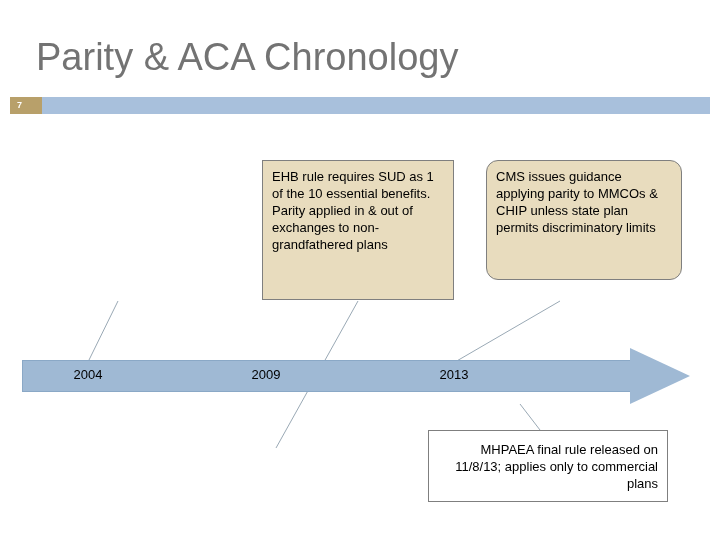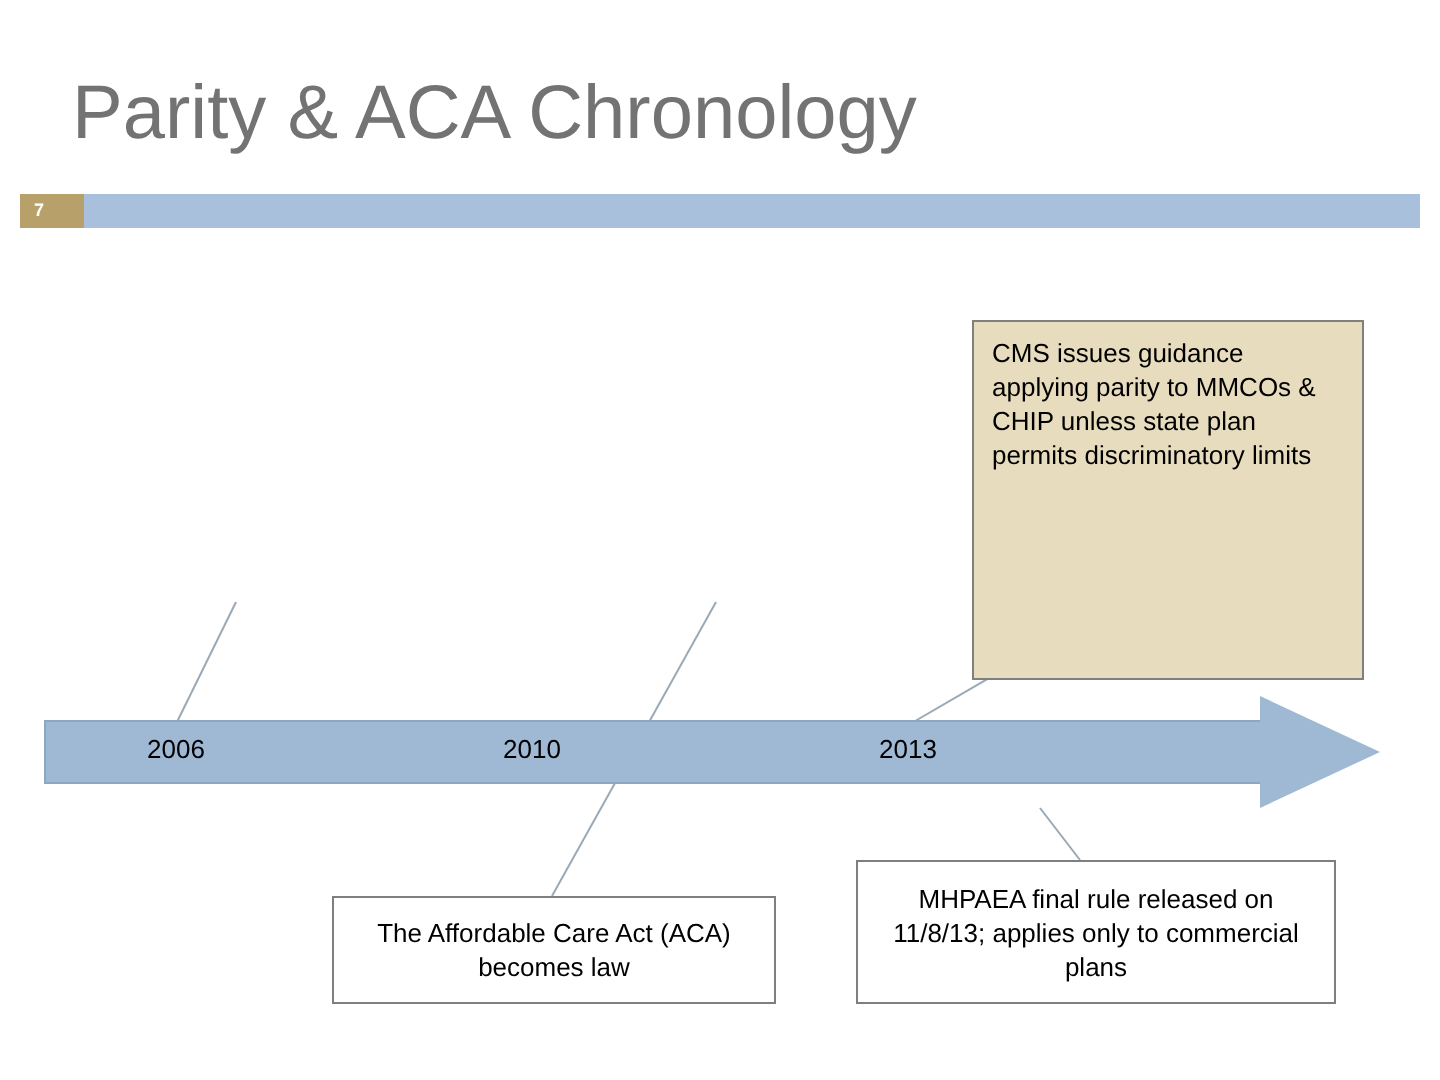--- a/index.html
+++ b/index.html
@@ -171,6 +171,7 @@
   <div class="year year-2010">2010</div>
   <div class="year year-2013">2013</div>
 
+  <div class="box tan box-ehb">EHB rule requires SUD as 1 of the 10 essential benefits. Parity applied in &amp; out of exchanges to non-grandfathered plans</div>
   <div class="box tan box-cms">CMS issues guidance applying parity to MMCOs &amp; CHIP unless state plan permits discriminatory limits</div>
   <div class="box white box-aca">The Affordable Care Act (ACA) becomes law</div>
   <div class="box white box-final">MHPAEA final rule released on 11/8/13; applies only to commercial plans</div>

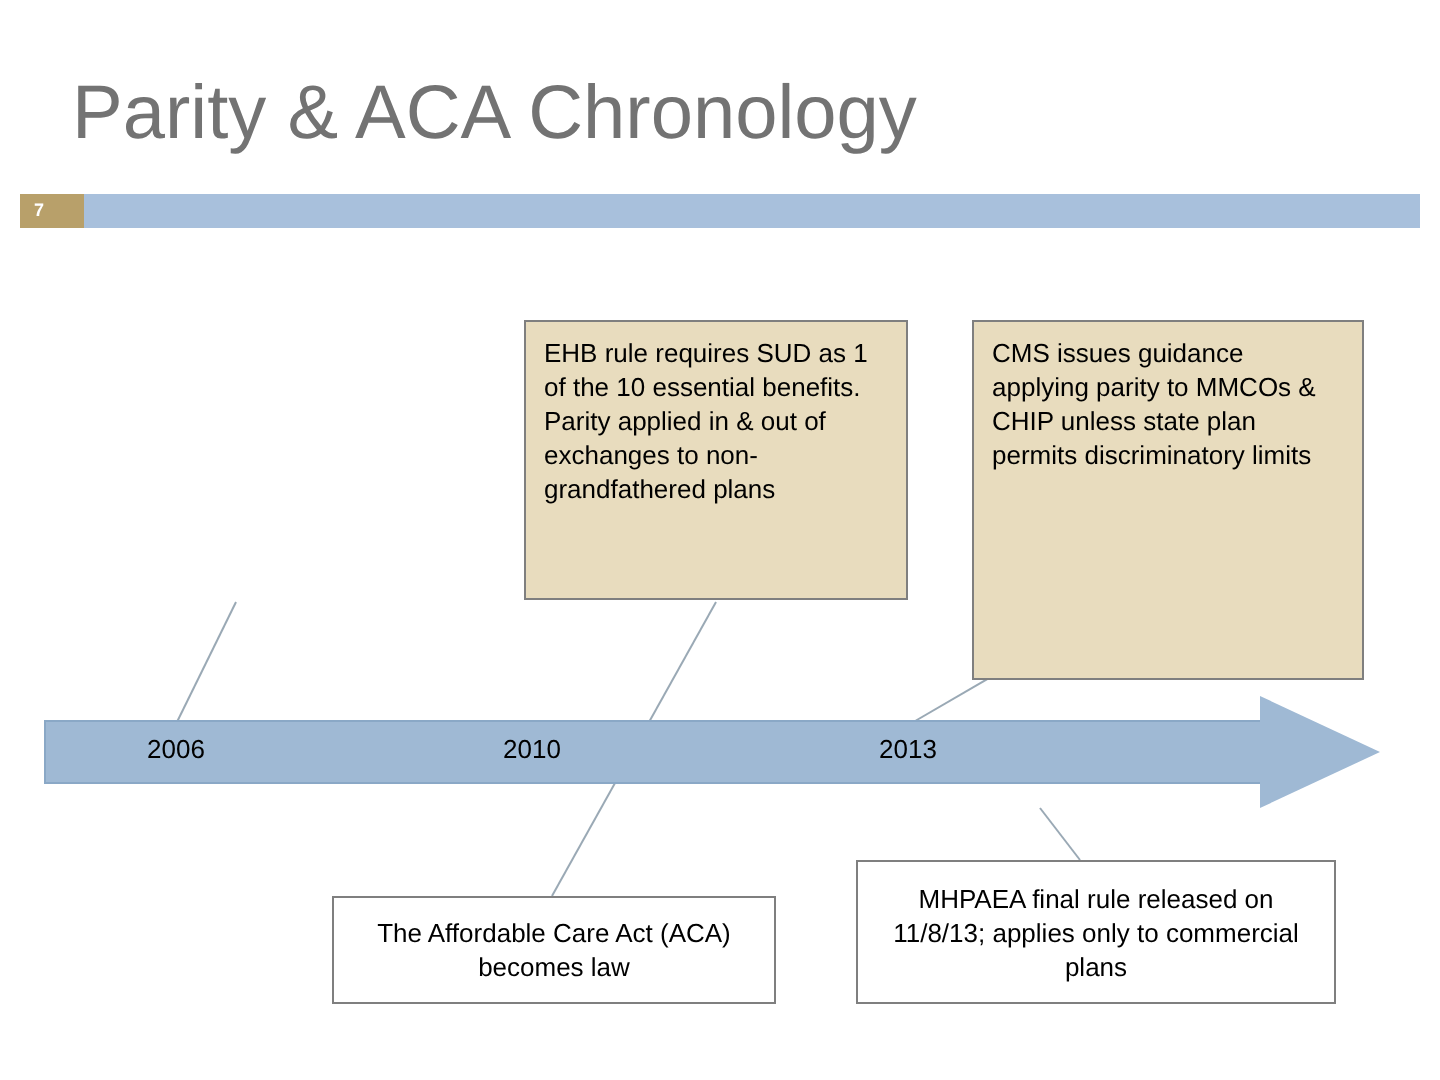--- a/index.html
+++ b/index.html
@@ -127,7 +127,7 @@
 
   .box-mhpaea { left: 40px;  top: 160px; width: 192px; height: 140px; }
   .box-ehb    { left: 262px; top: 160px; width: 192px; height: 140px; }
-  .box-cms    { left: 486px; top: 160px; width: 196px; height: 180px; }
+  .box-cms    { left: 486px; top: 160px; width: 196px; height: 120px; border-radius: 12px; }
   .box-aca    { left: 166px; top: 448px; width: 222px; height: 54px; padding-top: 9px; }
   .box-final  { left: 428px; top: 430px; width: 240px; height: 72px; padding-top: 10px; }
 

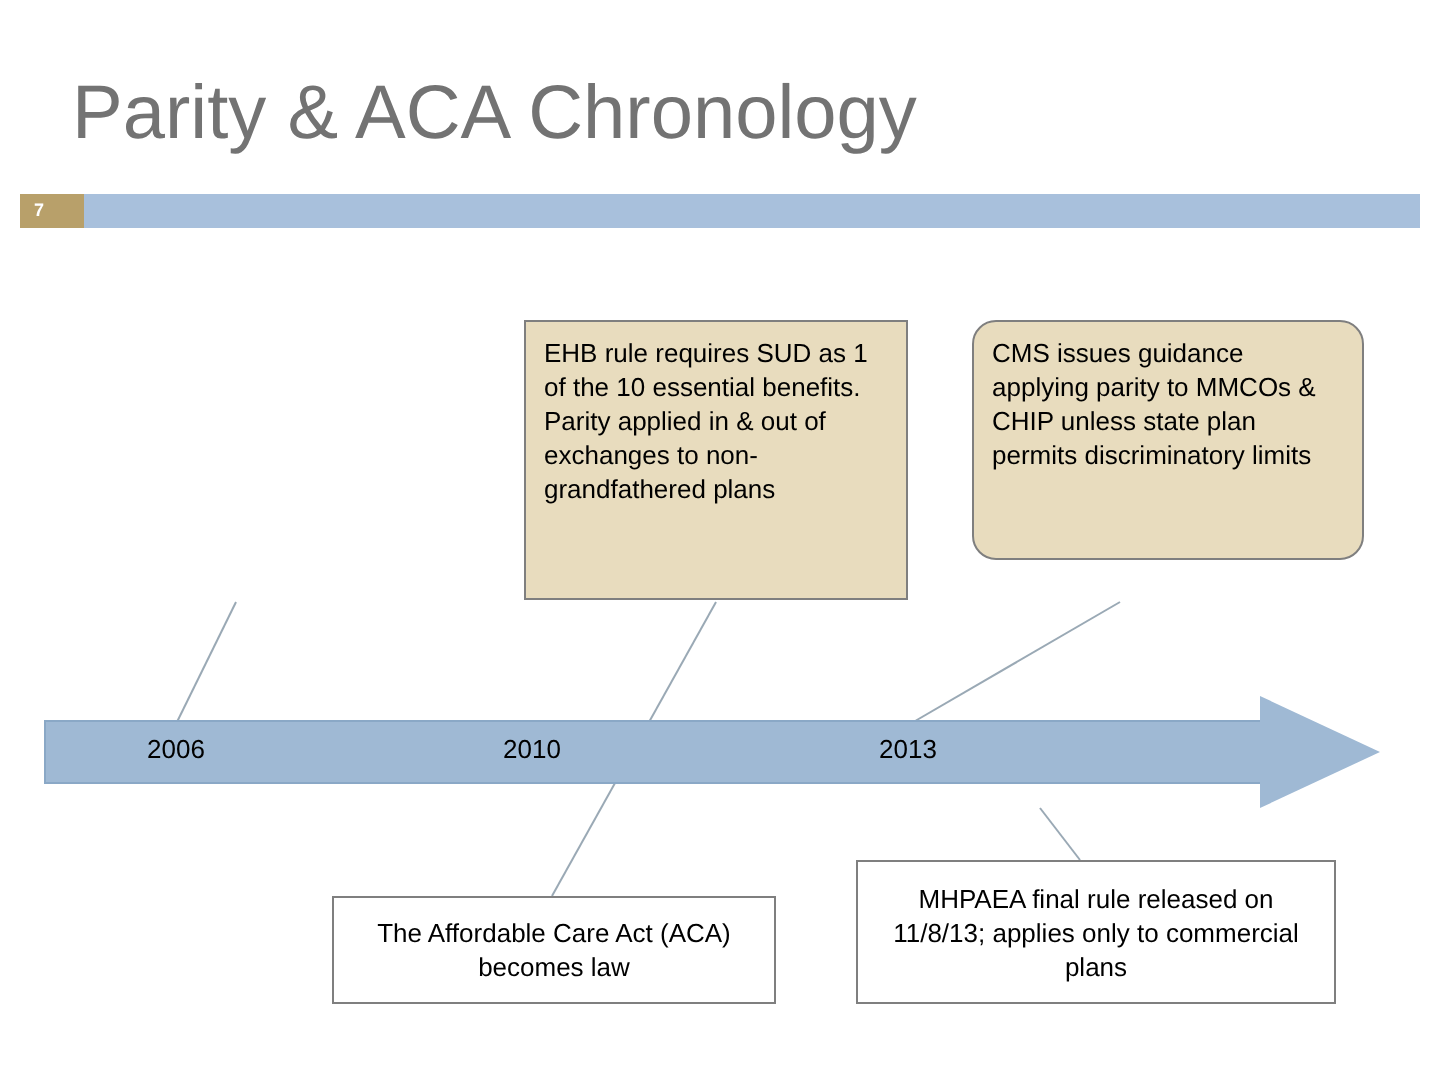--- a/index.html
+++ b/index.html
@@ -167,7 +167,7 @@
     <div class="head"></div>
   </div>
 
-  <div class="year year-2008">2006</div>
+  <div class="year year-2008">2004</div>
   <div class="year year-2010">2010</div>
   <div class="year year-2013">2013</div>
 

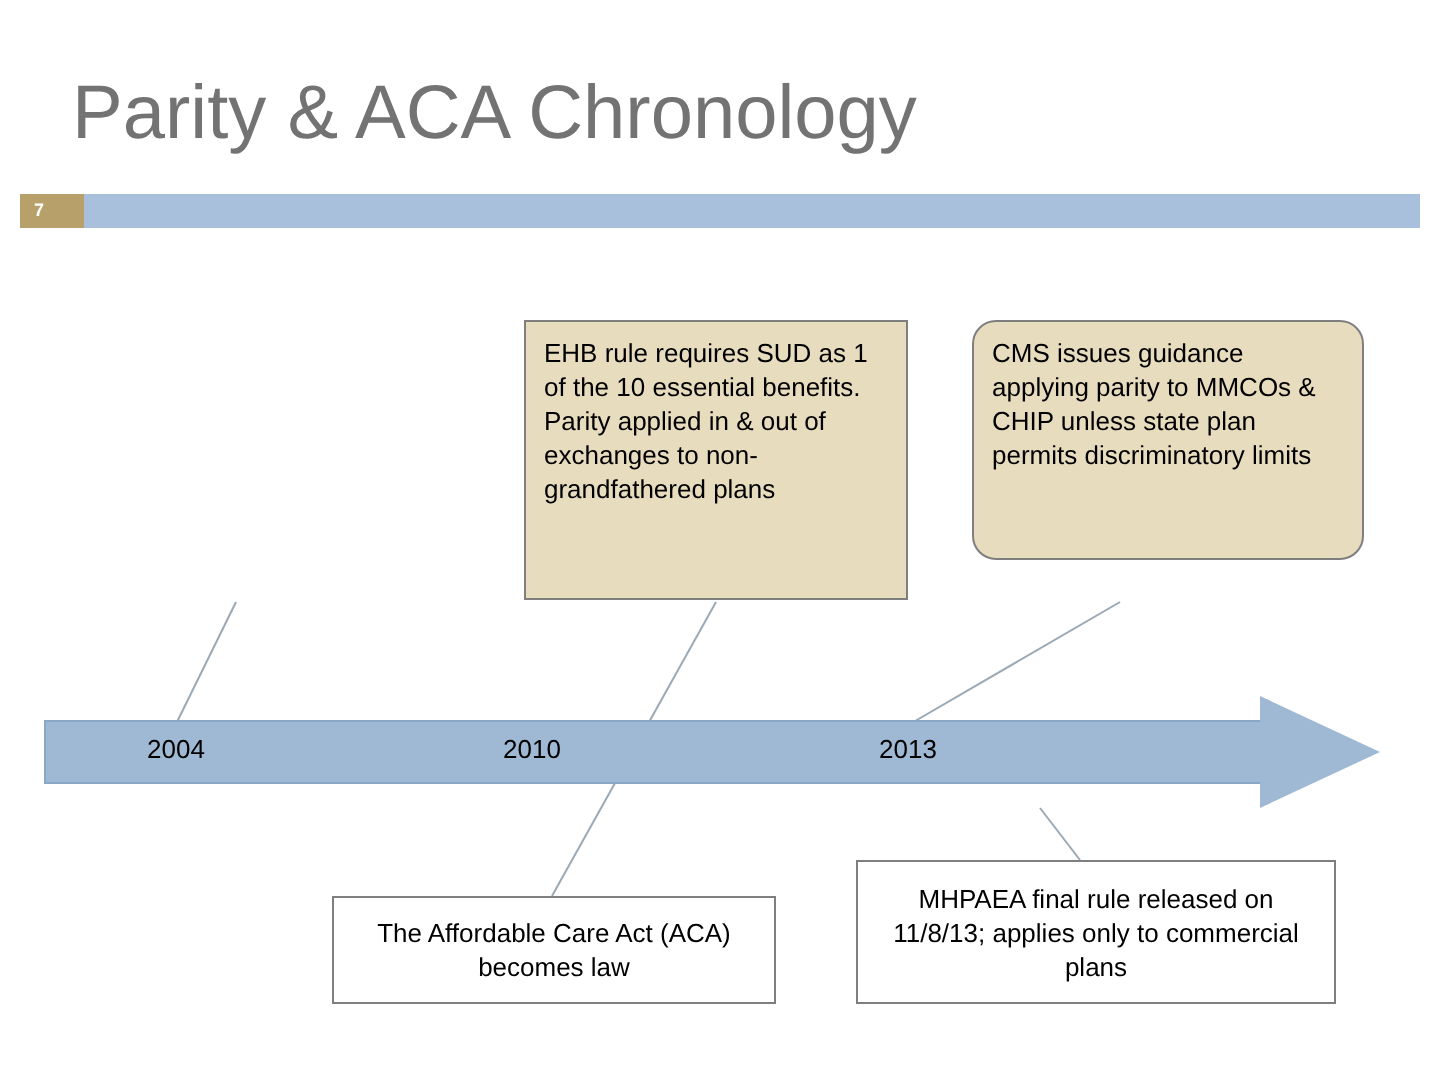--- a/index.html
+++ b/index.html
@@ -168,7 +168,7 @@
   </div>
 
   <div class="year year-2008">2004</div>
-  <div class="year year-2010">2010</div>
+  <div class="year year-2010">2009</div>
   <div class="year year-2013">2013</div>
 
   <div class="box tan box-ehb">EHB rule requires SUD as 1 of the 10 essential benefits. Parity applied in &amp; out of exchanges to non-grandfathered plans</div>

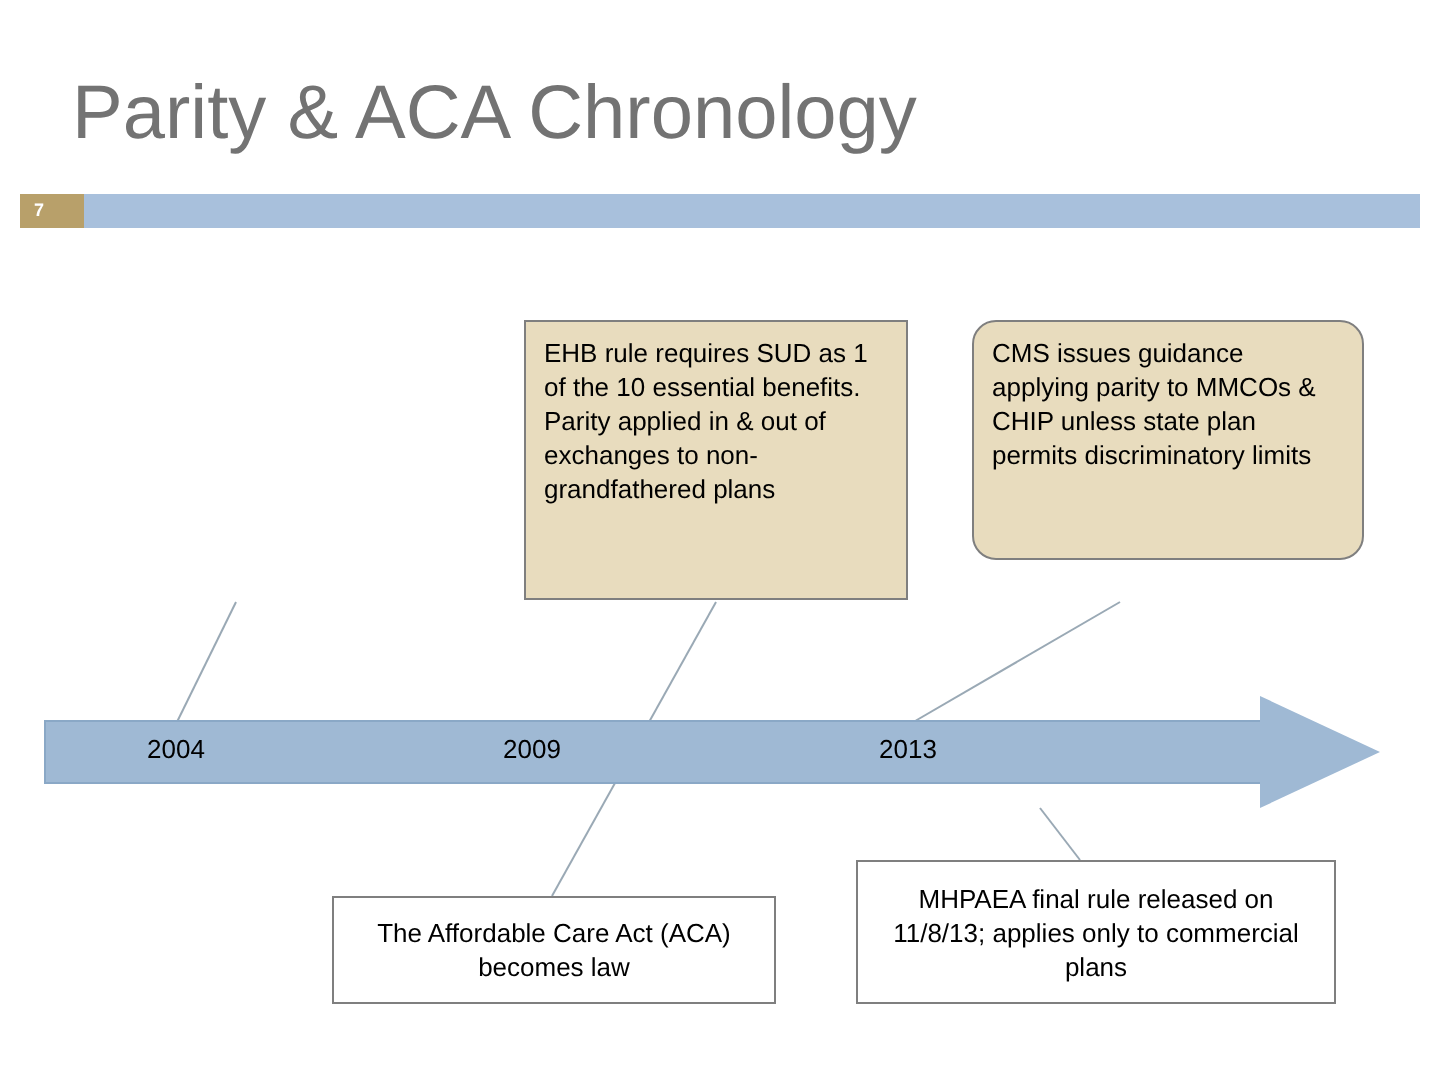--- a/index.html
+++ b/index.html
@@ -122,7 +122,7 @@
   .box.white {
     background: #ffffff;
     border: 1px solid #7f7f7f;
-    text-align: center;
+    text-align: right;
   }
 
   .box-mhpaea { left: 40px;  top: 160px; width: 192px; height: 140px; }

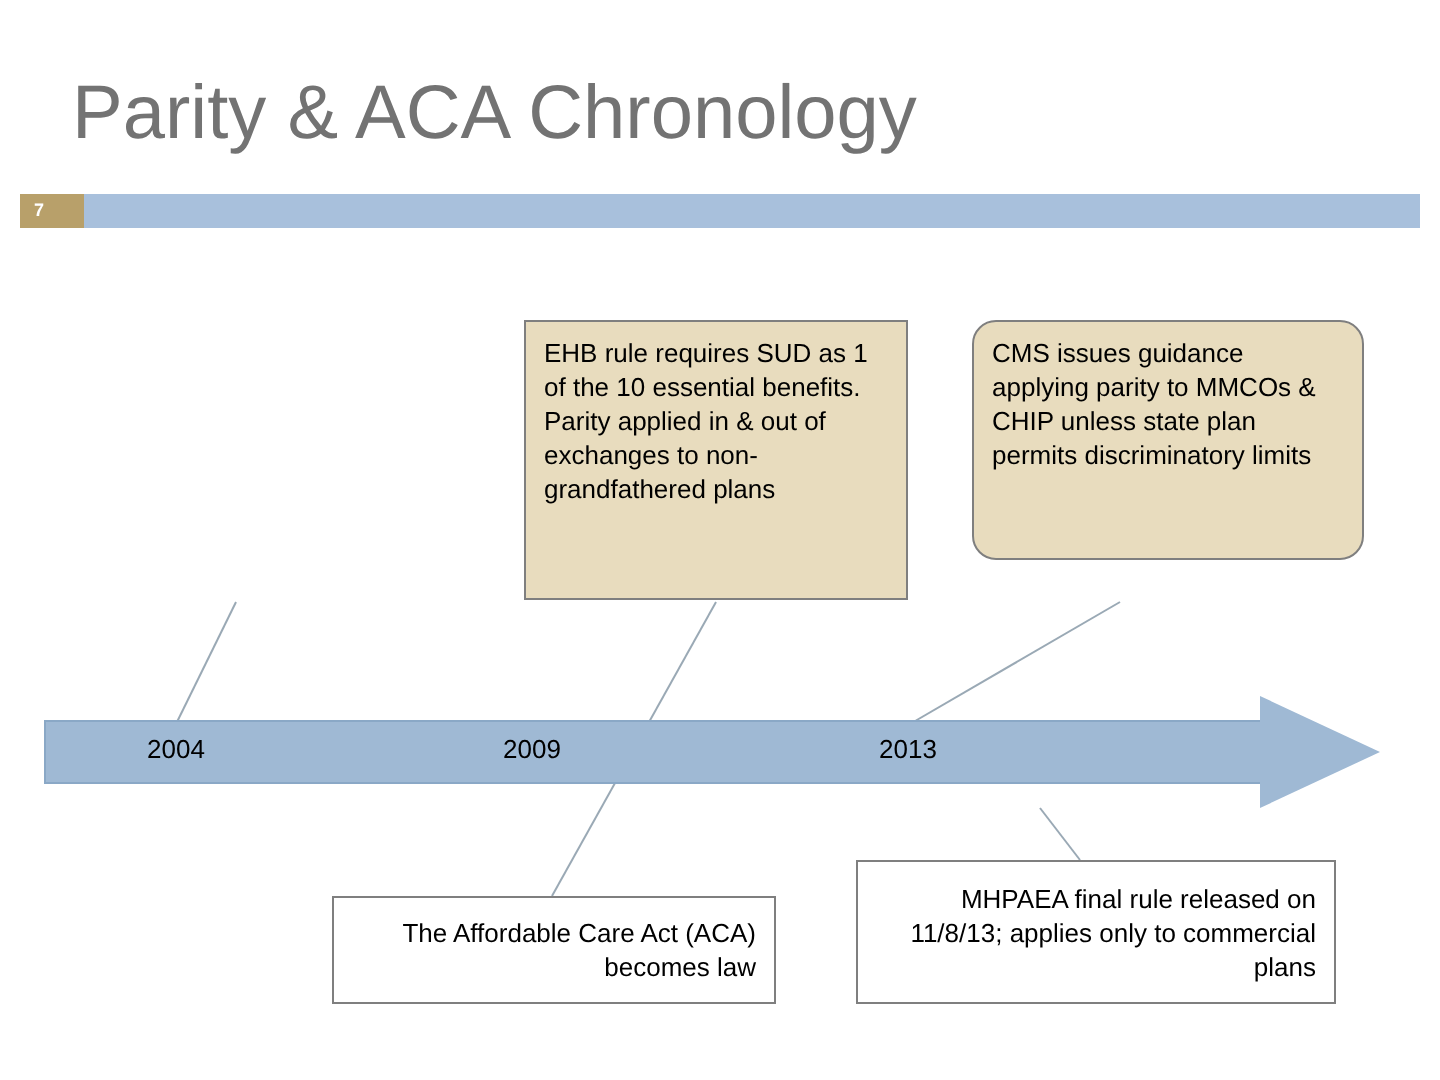--- a/index.html
+++ b/index.html
@@ -173,7 +173,6 @@
 
   <div class="box tan box-ehb">EHB rule requires SUD as 1 of the 10 essential benefits. Parity applied in &amp; out of exchanges to non-grandfathered plans</div>
   <div class="box tan box-cms">CMS issues guidance applying parity to MMCOs &amp; CHIP unless state plan permits discriminatory limits</div>
-  <div class="box white box-aca">The Affordable Care Act (ACA) becomes law</div>
   <div class="box white box-final">MHPAEA final rule released on 11/8/13; applies only to commercial plans</div>
 
 </div>

